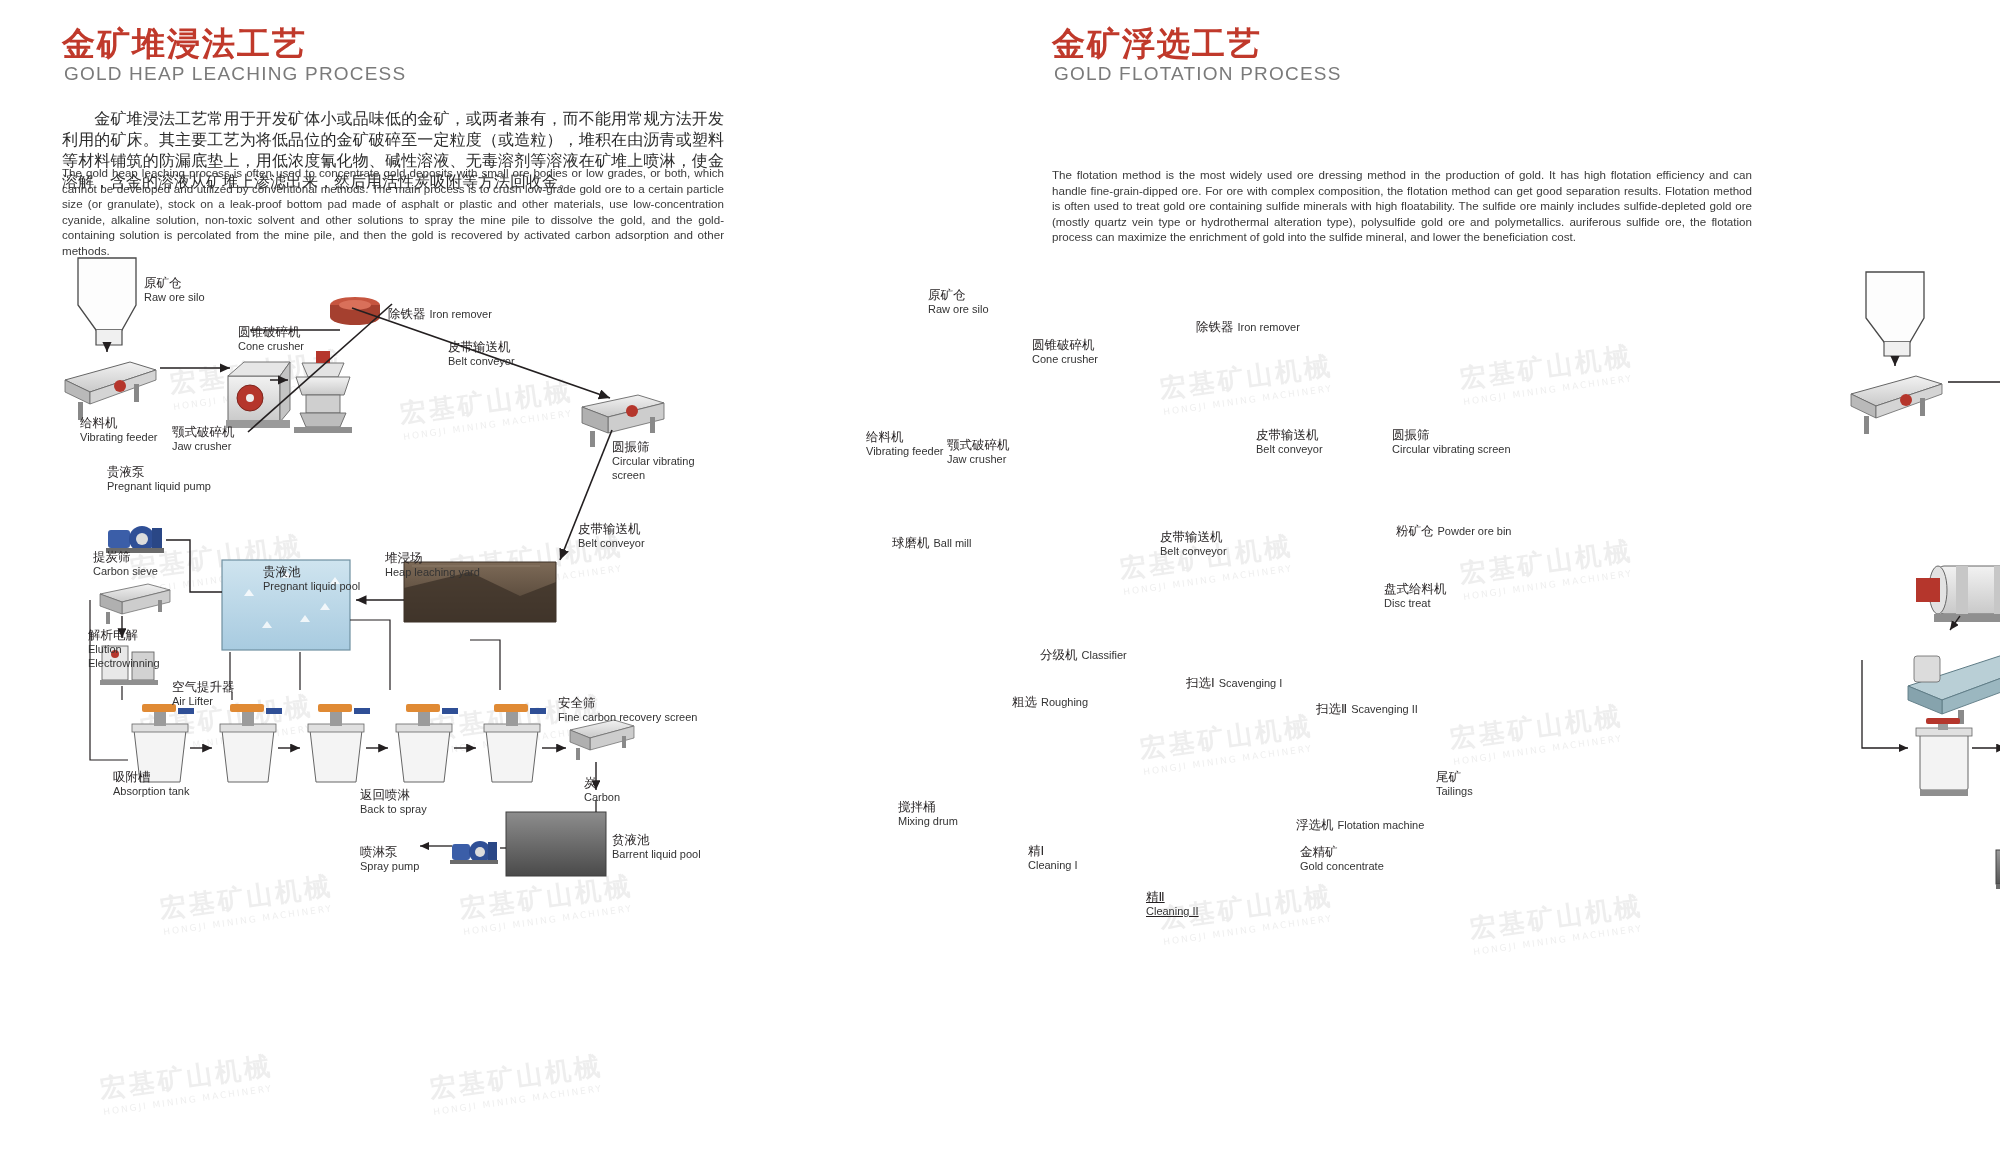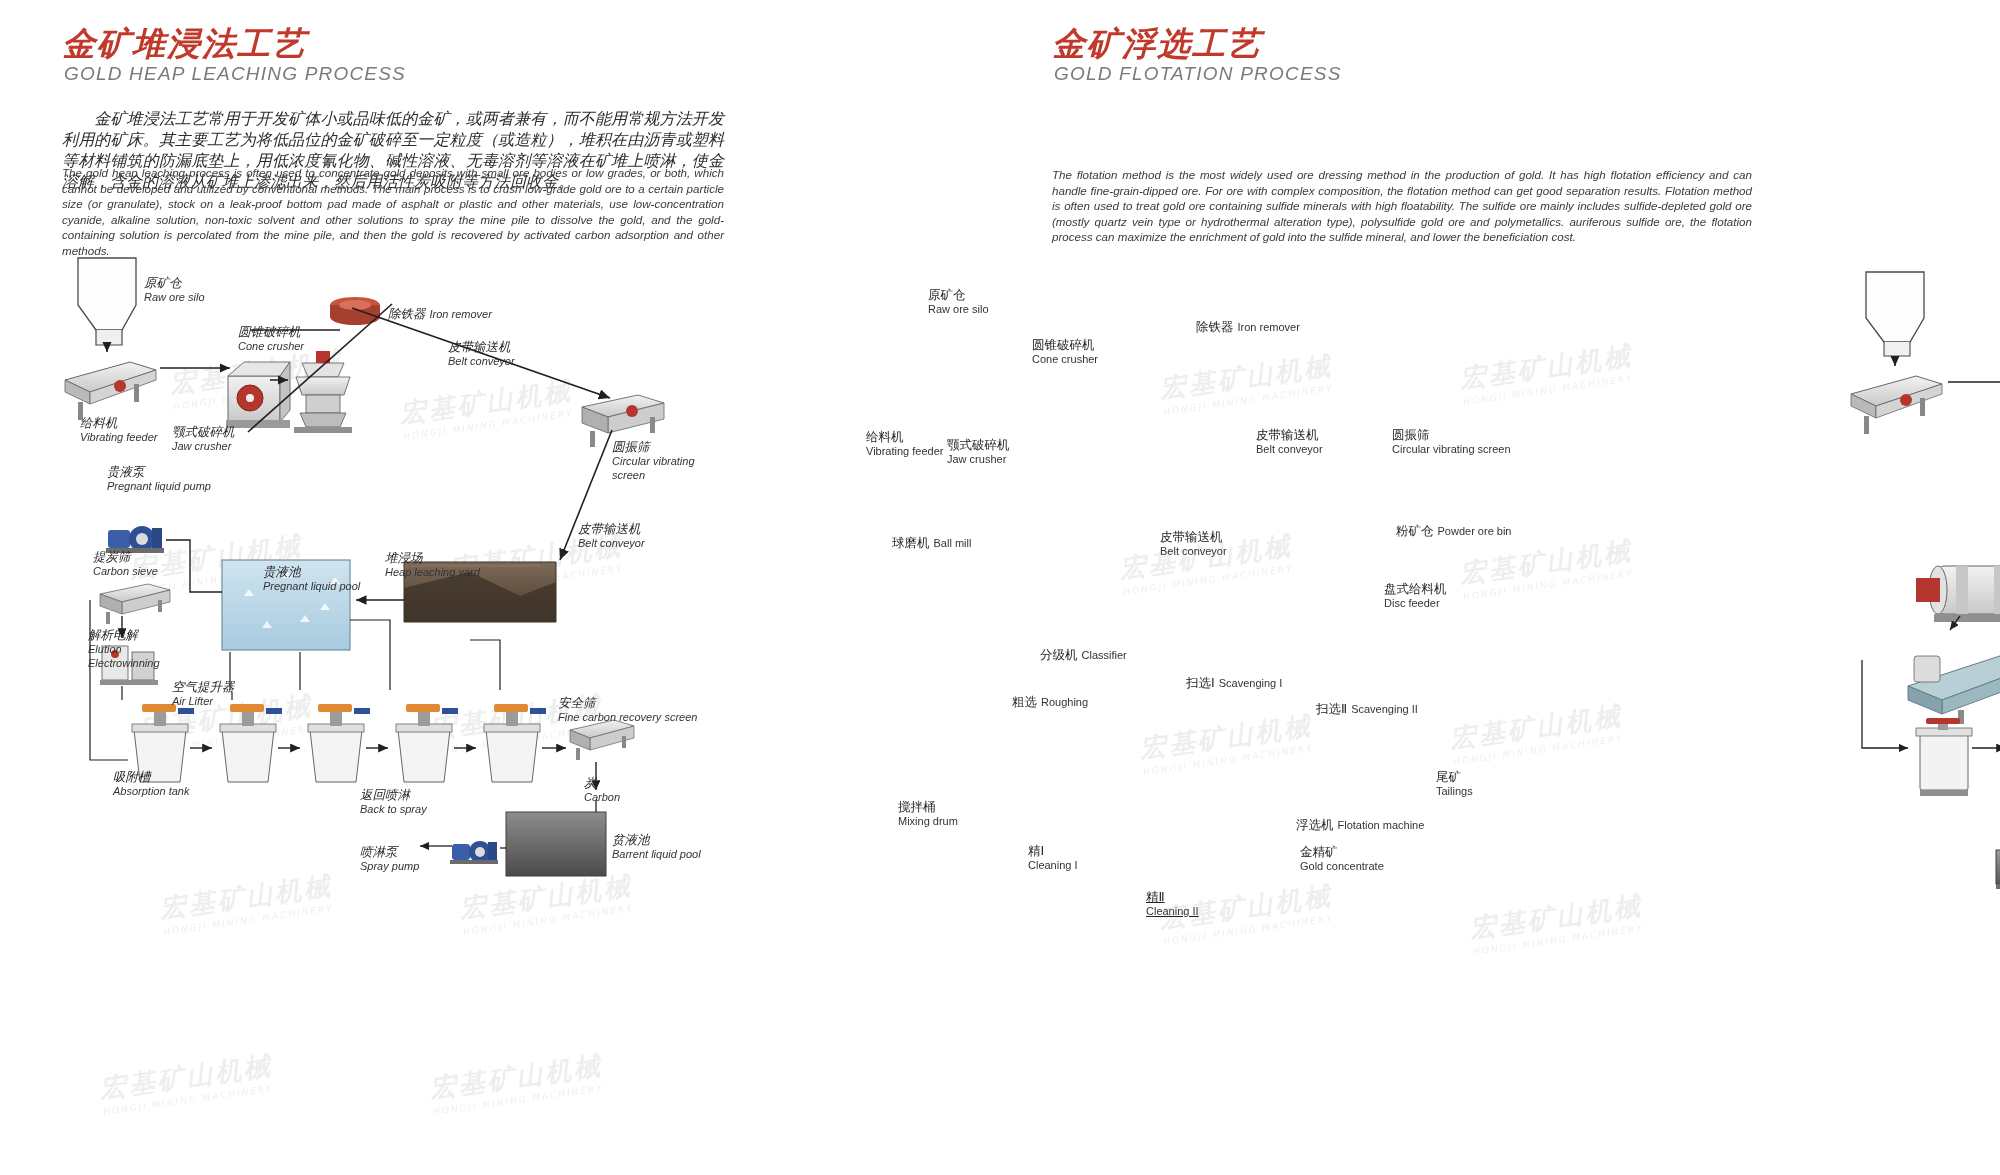--- a/index.html
+++ b/index.html
@@ -12,7 +12,7 @@
     position:relative;
   }
   .page{position:absolute;inset:0;display:flex;}
-  .panel{position:relative;width:1000px;height:908px;box-sizing:border-box;font-style:italic;}
+  .panel{position:relative;width:1000px;height:908px;box-sizing:border-box;}
   .panel.left{padding:0 0 0 0;}
   .divider{position:absolute;left:1000px;top:0;width:1px;height:1175px;background:#ffffff;}
 

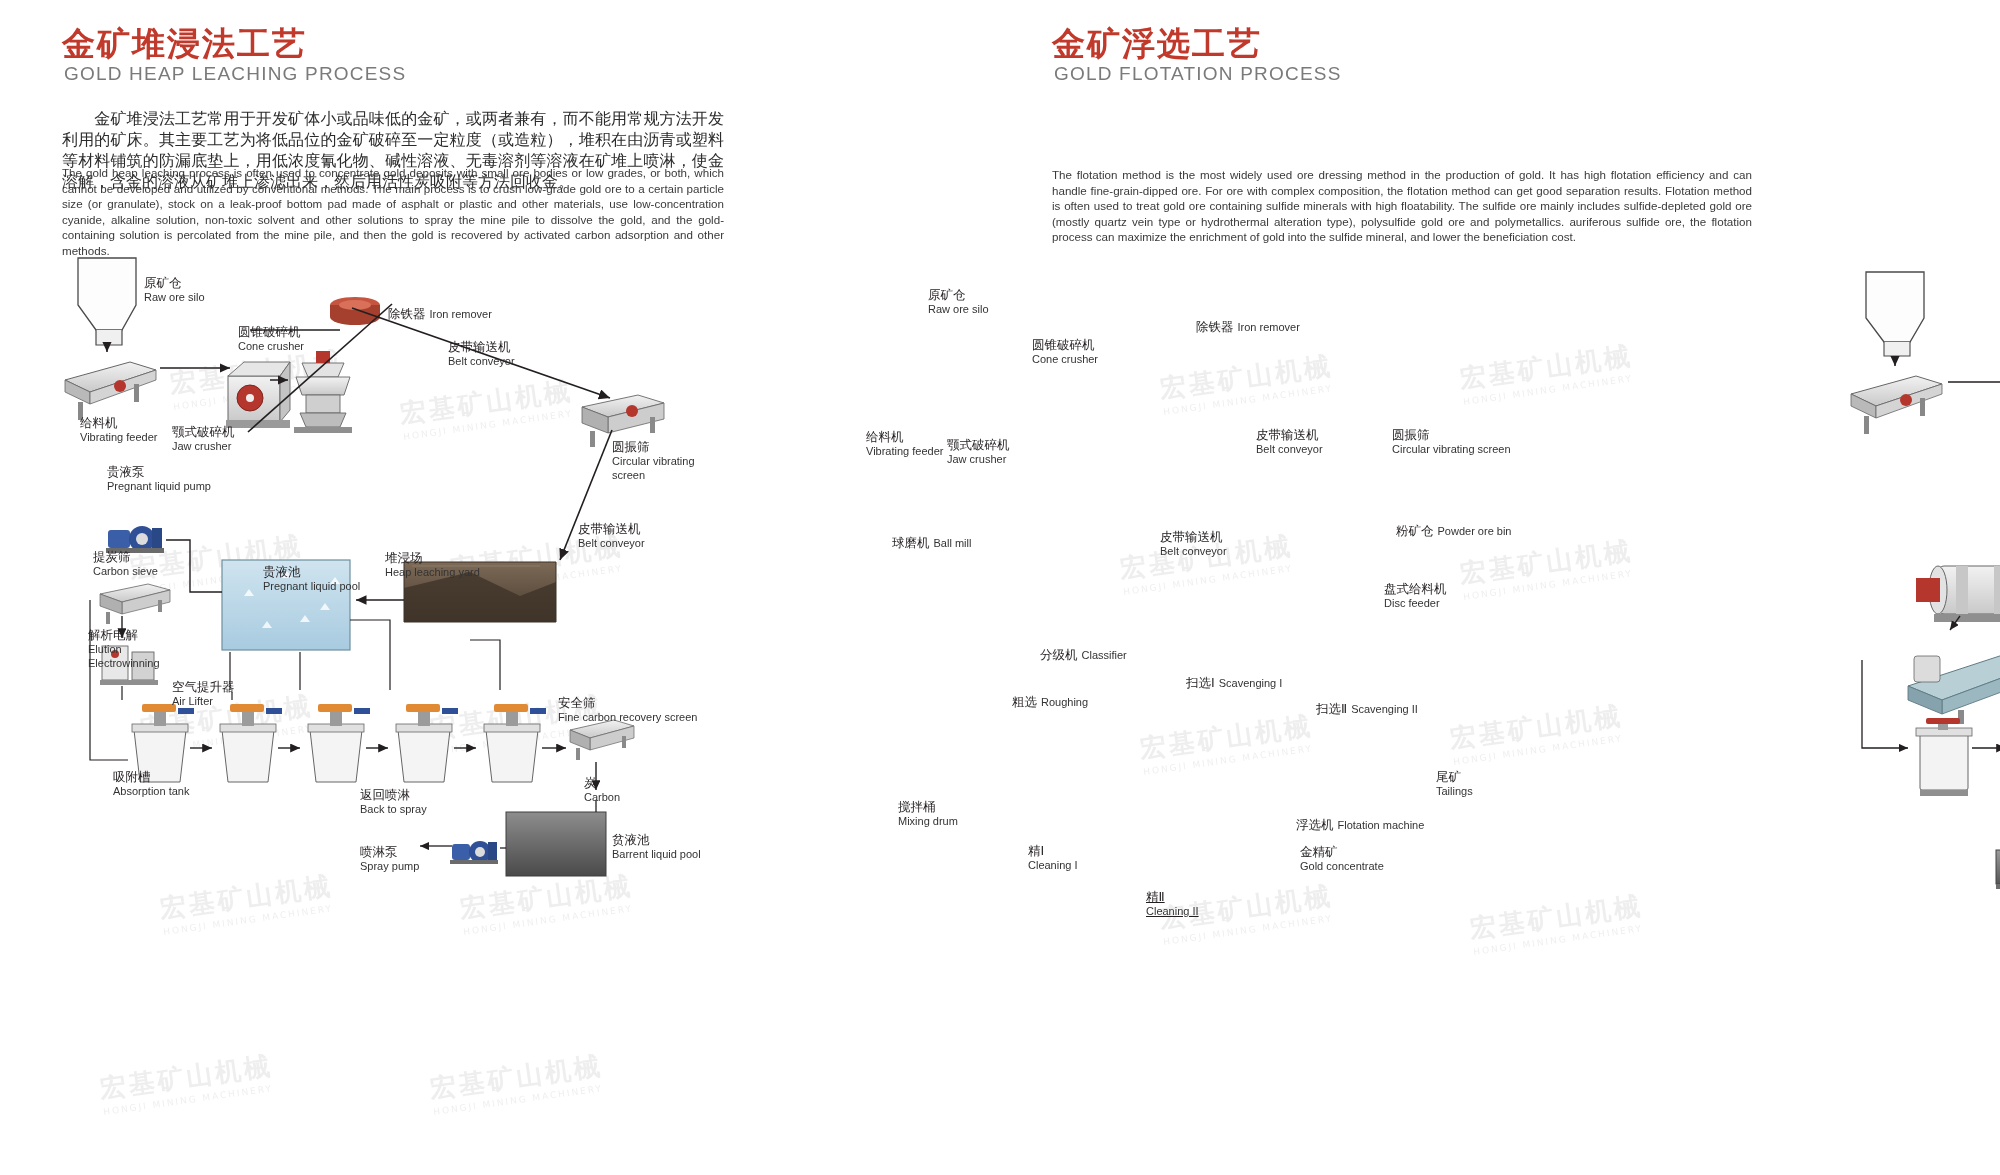--- a/index.html
+++ b/index.html
@@ -642,7 +642,7 @@
     </div>
     <div class="lbl" style="left:1384px;top:582px;">
       <span class="zh">盘式给料机</span>
-        <span class="en">Disc feeder</span>
+        <span class="en">Disc treat</span>
     </div>
     <div class="lbl" style="left:1160px;top:530px;">
       <span class="zh">皮带输送机</span>

